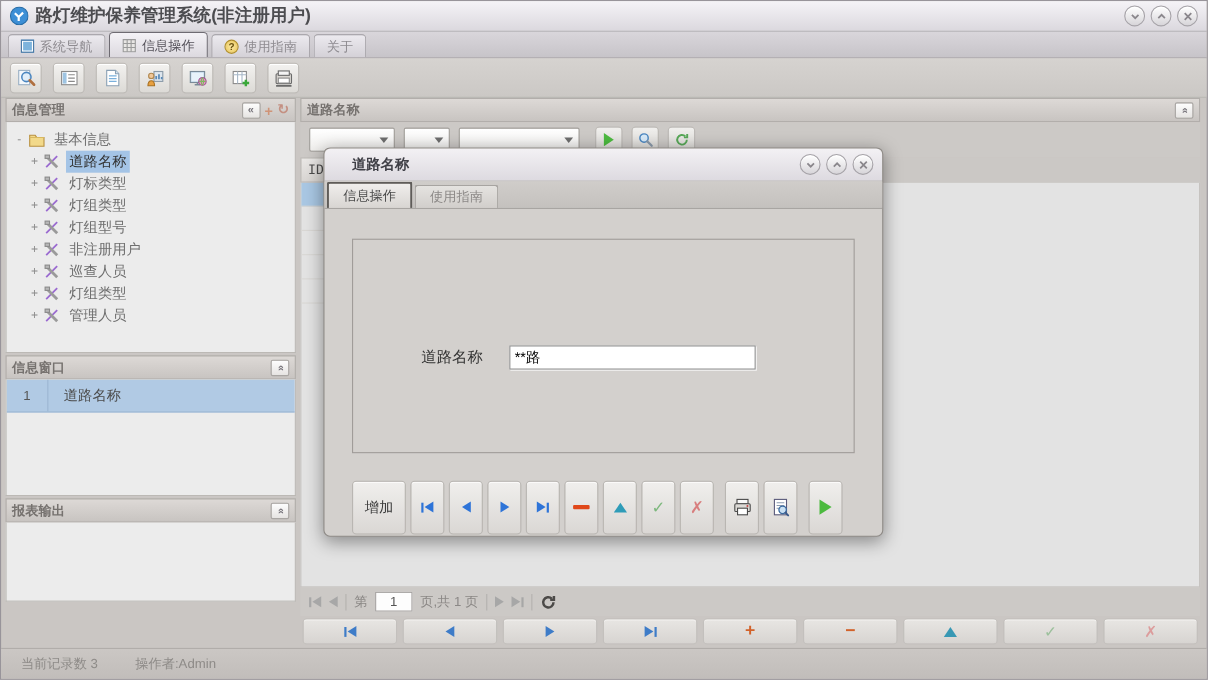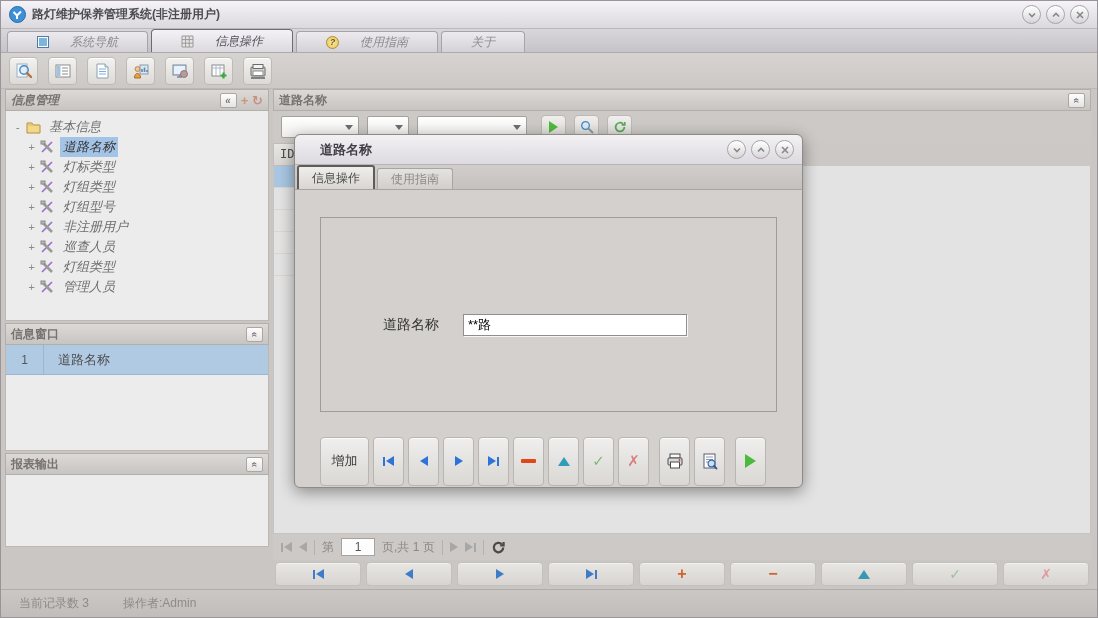--- a/index.html
+++ b/index.html
@@ -11,7 +11,7 @@
   .titlebar { position:absolute; left:0; top:0; width:100%; height:28px;
     background:linear-gradient(#f5f3f7,#dbd8de); border-bottom:1px solid #bab7bd;
     display:flex; align-items:center; padding:0 8px; }
-  .titlebar .ttl { font-size:12px; font-weight:bold; color:#4c4c50; margin-left:6px; flex:1; }
+  .titlebar .ttl { font-size:16px; font-weight:bold; color:#4c4c50; margin-left:6px; flex:1; }
   .winbtn { width:19px; height:19px; border-radius:50%; margin-left:5px;
     background:linear-gradient(#ffffff,#d7d5d9); border:1px solid #a6a3a8;
     display:flex; align-items:center; justify-content:center; box-shadow:inset 0 1px 0 #fff; }

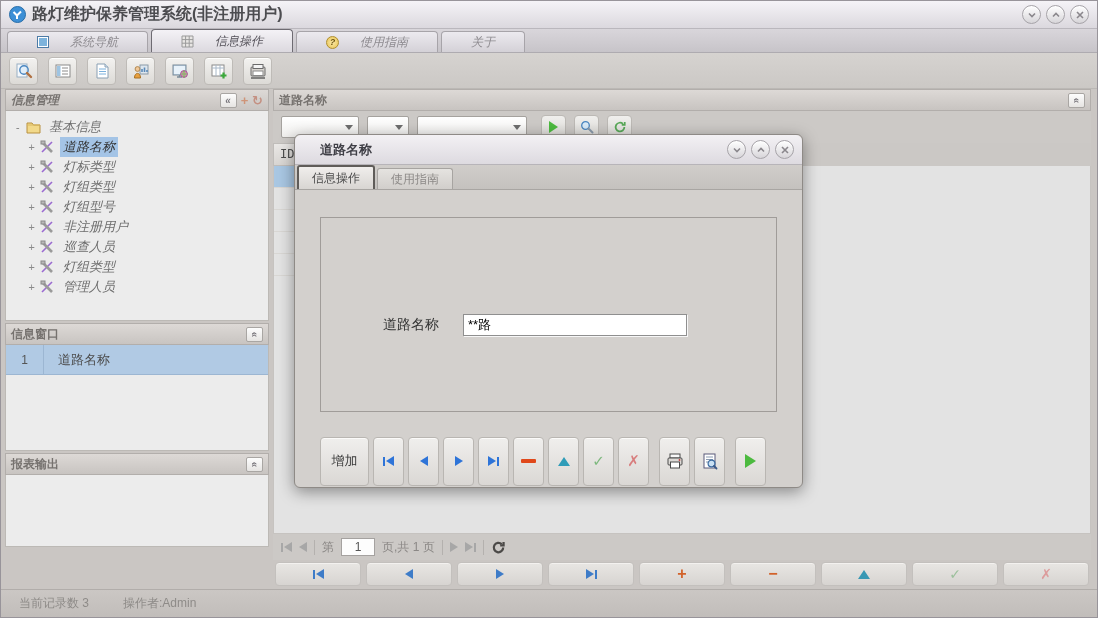--- a/index.html
+++ b/index.html
@@ -20,9 +20,9 @@
   .tabbar { position:absolute; left:0; top:28px; width:100%; height:24px;
     background:linear-gradient(#d9d6db,#c7c4c9); border-bottom:1px solid #aeabb0;
     display:flex; align-items:flex-end; padding-left:6px; }
-  .mtab { height:21px; display:flex; align-items:center; gap:21px; padding:0 29px;
+  .mtab { height:21px; display:flex; align-items:center; gap:5px; padding:0 11px;
     font-size:12px; color:#8e8b90; background:linear-gradient(#eceaef,#d4d1d7);
-    border:1px solid #a7a4a9; border-bottom:none; border-radius:4px 4px 0 0; margin-right:3px;font-style:italic; }
+    border:1px solid #a7a4a9; border-bottom:none; border-radius:4px 4px 0 0; margin-right:3px; }
   .mtab.active { height:23px; color:#55525a; border-color:#6e6b72;
     background:linear-gradient(#f4f2f6,#dcd9df); }
   .ic-square { width:12px; height:12px; background:#7db3dc; border:1px solid #4d7ba6;

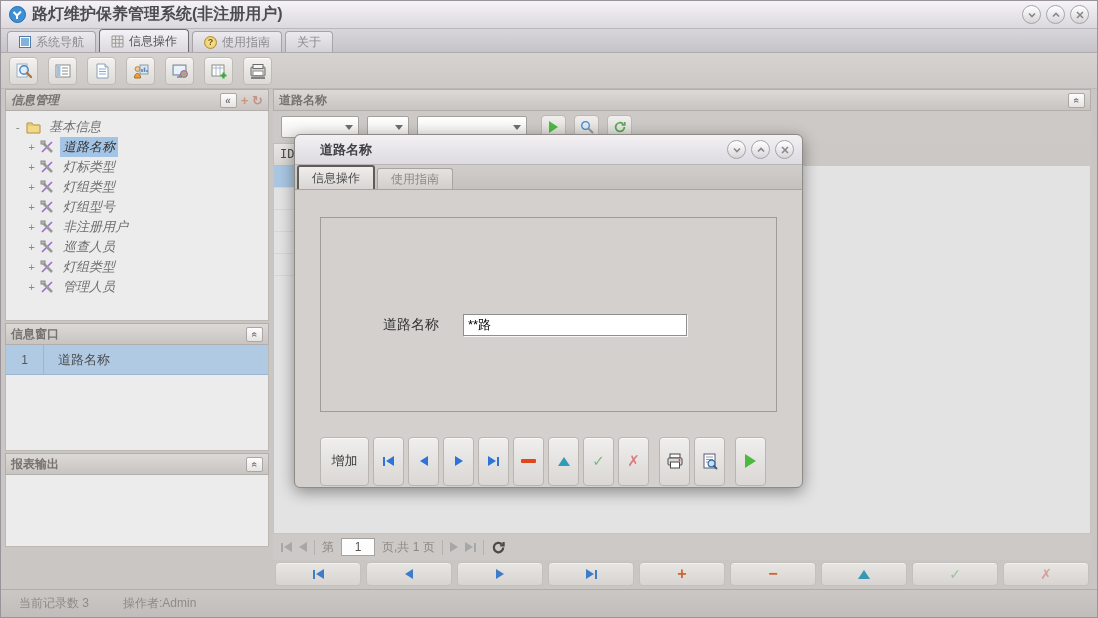--- a/index.html
+++ b/index.html
@@ -262,7 +262,7 @@
 
 <div class="sidebar">
 
-  <div class="panel" style="top:0;font-style:italic;">
+  <div class="panel" style="top:0;">
     <div class="panel-hd">
       <span>信息管理</span>
       <span class="sp"></span>

